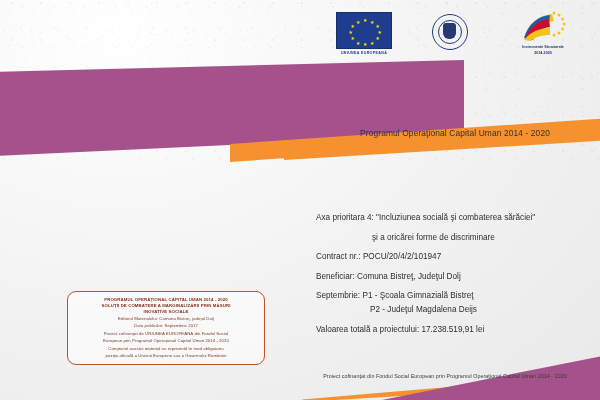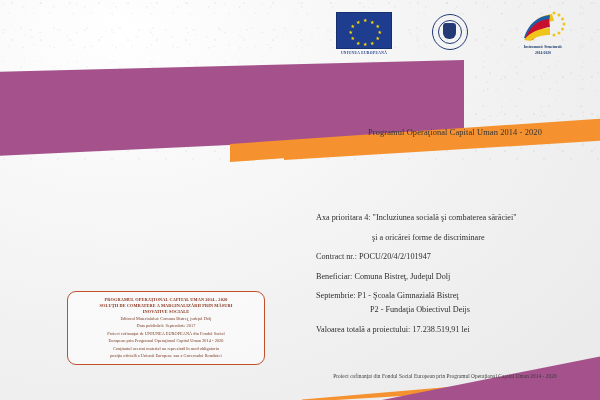--- a/index.html
+++ b/index.html
@@ -13,7 +13,6 @@
     position:absolute;inset:0;width:600px;height:400px;overflow:hidden;
     background:
       radial-gradient(ellipse at 20% 8%, #ffffff 0%, #f2f2f2 55%, #e9e9e9 100%);
-    font-family: Liberation Serif, serif;
   }
   
   .texture{

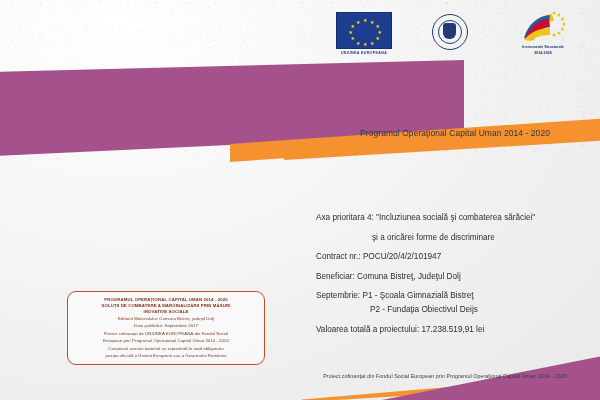--- a/index.html
+++ b/index.html
@@ -230,7 +230,7 @@
       <span class="lbl">Septembrie:</span>
       <span>P1 - Şcoala Gimnazială Bistreţ</span>
     </div>
-    <div class="detail-row indent-2">P2 - Fundaţia Obiectivul Deijs</div>
+    <div class="detail-row indent-2">P2 - Judeţul Magdalena Deijs</div>
 
     <div class="detail-row">
       <span class="lbl">Valoarea totală a proiectului:</span>

